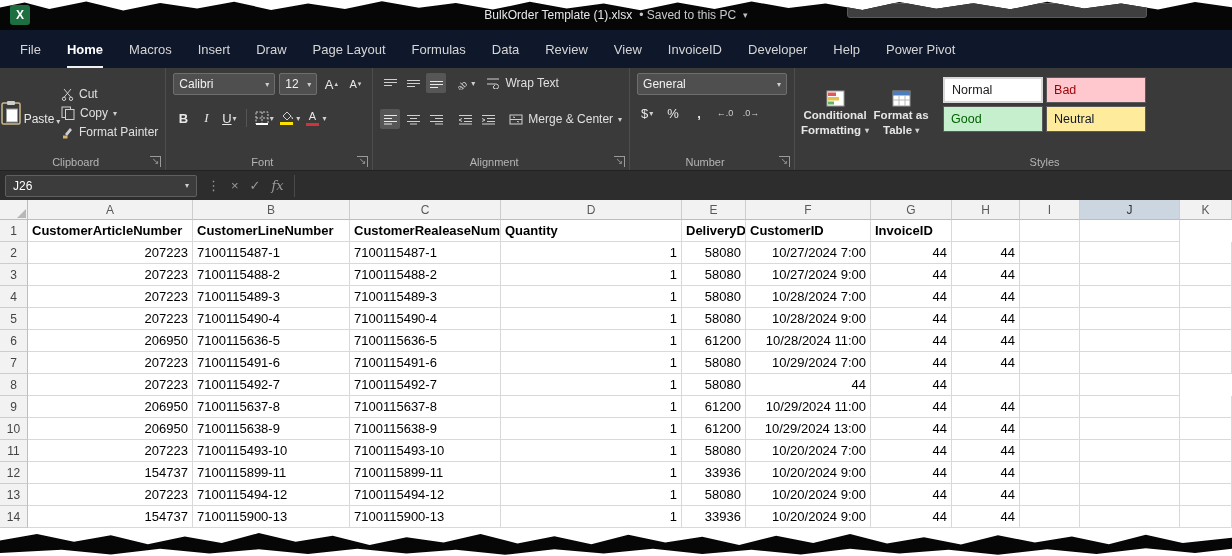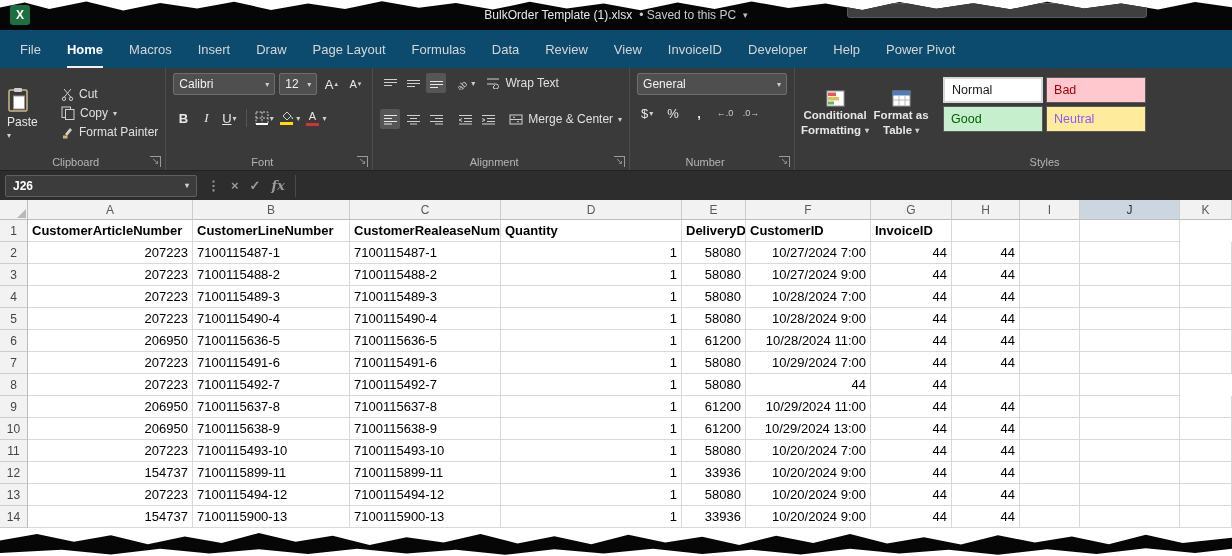--- a/index.html
+++ b/index.html
@@ -17,7 +17,7 @@
   .tb-frag { position:absolute; right:85px; top:3px; width:300px; height:15px; background:#3f3f3f; border:1px solid #5a5a5a; border-radius:3px; }
 
   
-  .menubar { height:38px; background:#0c4a6e; flex:0 0 auto; display:flex; align-items:stretch; }
+  .menubar { height:38px; background:#0f172a; flex:0 0 auto; display:flex; align-items:stretch; }
   .menu-tabs { display:flex; align-items:stretch; gap:26px; padding:0 0 0 20px; }
   .menu-tab { display:flex; align-items:center; color:#d6d6d6; font-size:13px; cursor:default; border-bottom:2px solid transparent; padding-top:2px; }
   .menu-tab.active { color:#ffffff; font-weight:bold; border-bottom:2px solid #f0f0f0; }

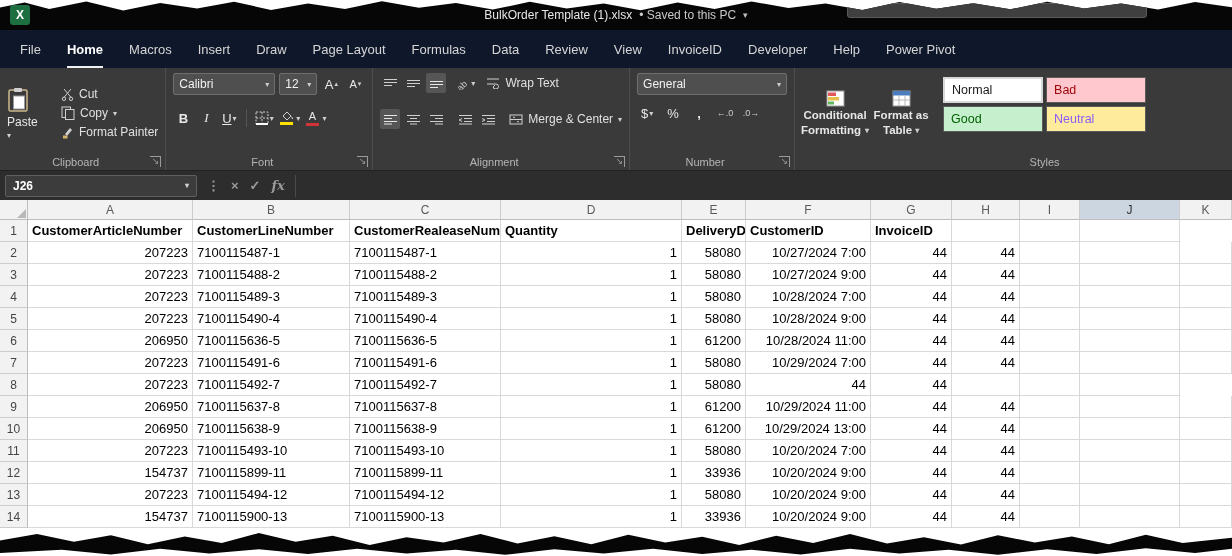--- a/index.html
+++ b/index.html
@@ -33,7 +33,7 @@
   .g-body { flex:1; }
 
   
-  .paste-btn { width:46px; display:flex; flex-direction:column; align-items:flex-start; justify-content:center; gap:2px; color:#e8e8e8; font-size:12px; border-radius:3px; }
+  .paste-btn { width:46px; display:flex; flex-direction:row; align-items:flex-end; justify-content:center; gap:2px; color:#e8e8e8; font-size:12px; border-radius:3px; }
   .small-col { display:flex; flex-direction:column; justify-content:flex-start; gap:5px; margin-left:8px; }
   .small-btn { display:flex; align-items:center; gap:5px; color:#e0e0e0; font-size:12px; white-space:nowrap; }
 

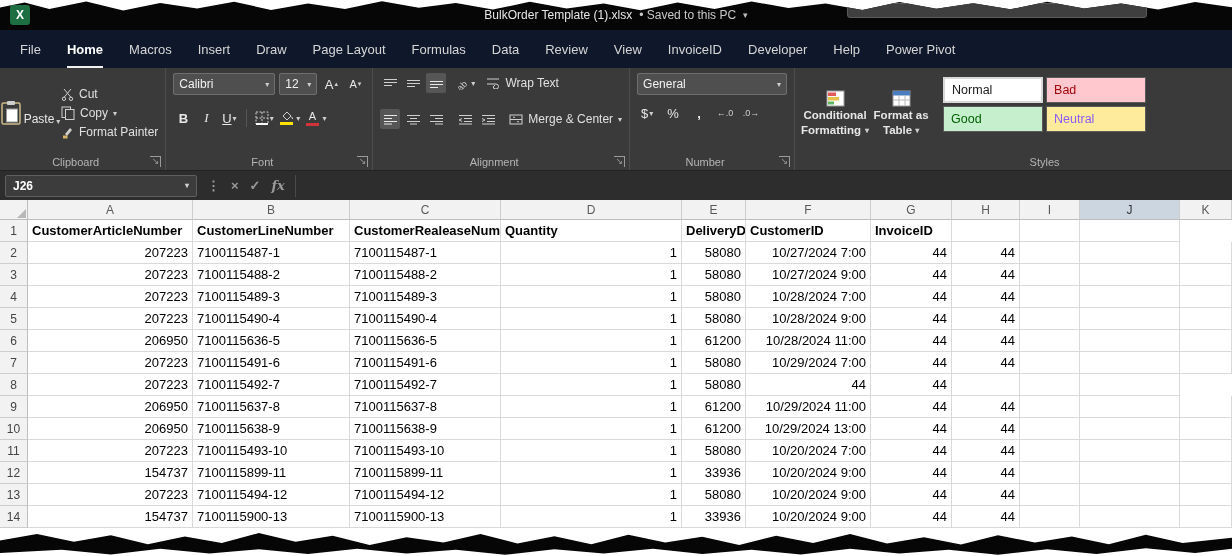--- a/index.html
+++ b/index.html
@@ -443,7 +443,7 @@
           <div class="style-chip selected" style="background: rgb(255, 255, 255); color: rgb(26, 26, 26);">Normal</div>
           <div class="style-chip" style="background: rgb(255, 199, 206); color: rgb(156, 0, 6);">Bad</div>
           <div class="style-chip" style="background: rgb(198, 239, 206); color: rgb(0, 97, 0);">Good</div>
-          <div class="style-chip" style="background: rgb(255, 235, 156); color: #8b5cf6;">Neutral</div>
+          <div class="style-chip" style="background: rgb(255, 235, 156); color: #0f172a;">Neutral</div>
         </div>
       <span class="glabel" style="right:0;">Styles</span>
     </div>

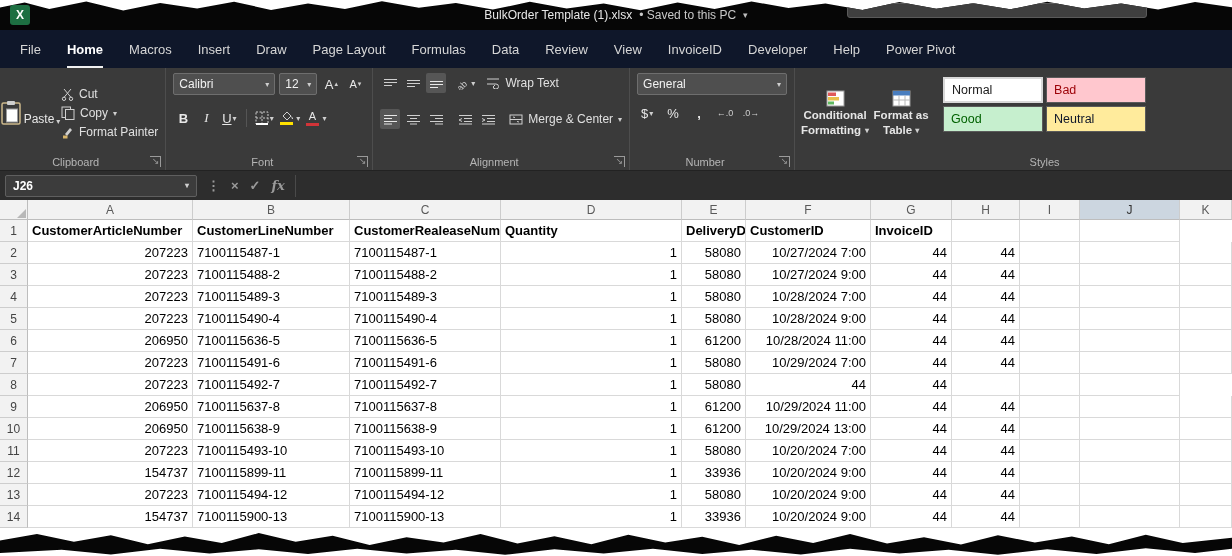--- a/index.html
+++ b/index.html
@@ -69,7 +69,7 @@
   .style-chip.selected { border:2px solid #d8d8d8; }
 
   
-  .fbar { height:30px; background:#2d2d2d; border-top:1px solid #222; flex:0 0 auto; display:flex; align-items:center;font-weight:bold; }
+  .fbar { height:30px; background:#2d2d2d; border-top:1px solid #222; flex:0 0 auto; display:flex; align-items:center; }
   .namebox { width:192px; height:22px; margin-left:5px; background:#3c3c3c; border:1px solid #5f5f5f; border-radius:2px; color:#fff; font-size:12px; display:flex; align-items:center; justify-content:space-between; padding:0 7px; }
   .fx-tools { display:flex; align-items:center; gap:11px; color:#9a9a9a; font-size:13px; margin:0 10px; }
   .fx-lbl i { font-family:"DejaVu Serif", serif; }

